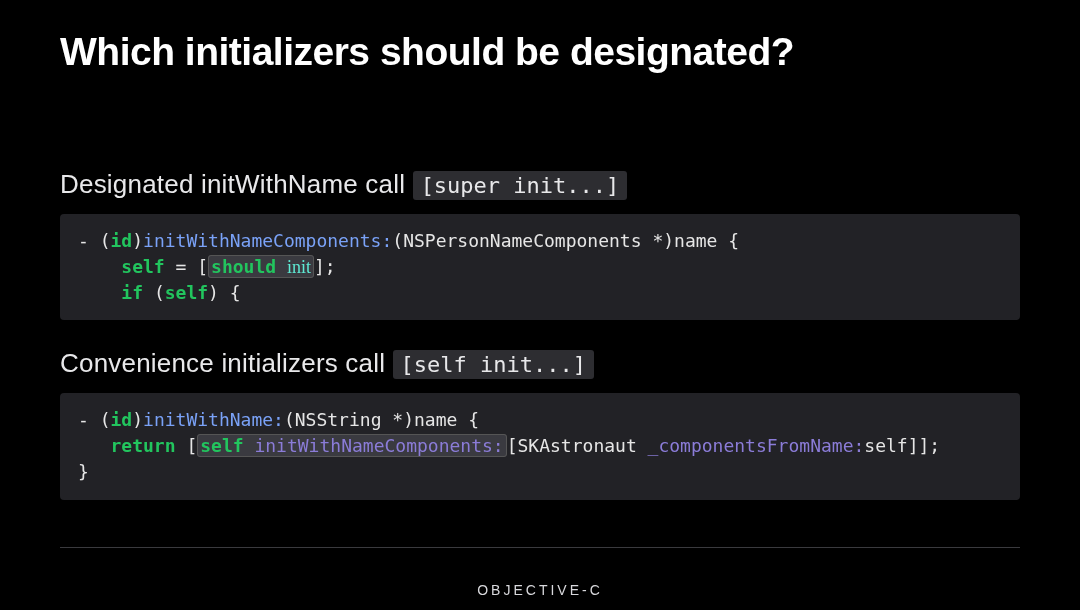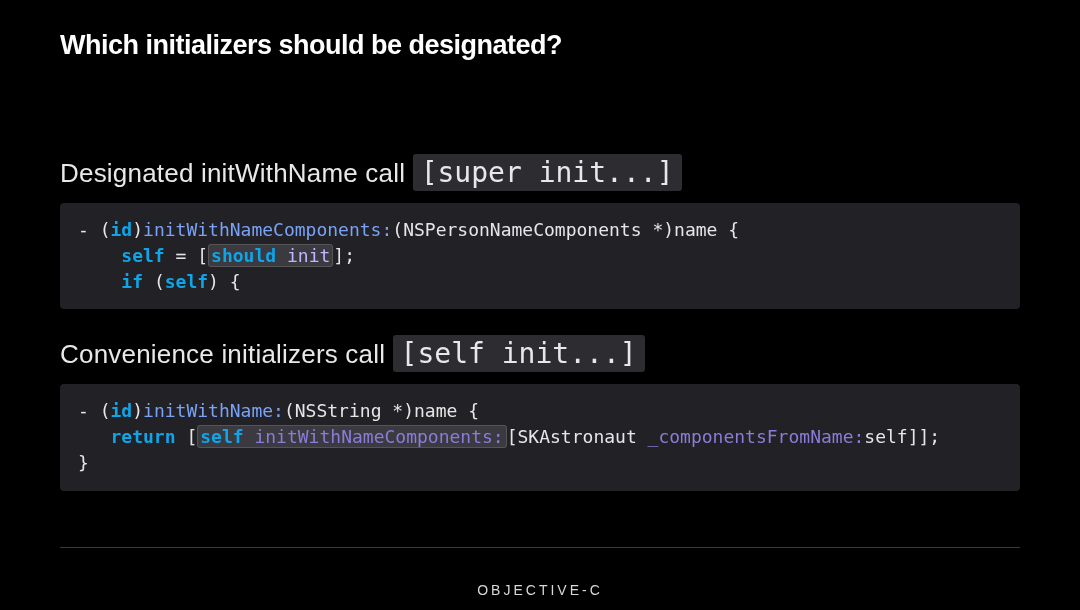--- a/index.html
+++ b/index.html
@@ -18,7 +18,7 @@
     position: relative;
   }
   h1.title {
-    font-size: 27px;
+    font-size: 39px;
     font-weight: 700;
     letter-spacing: -0.5px;
     margin-bottom: 95px;

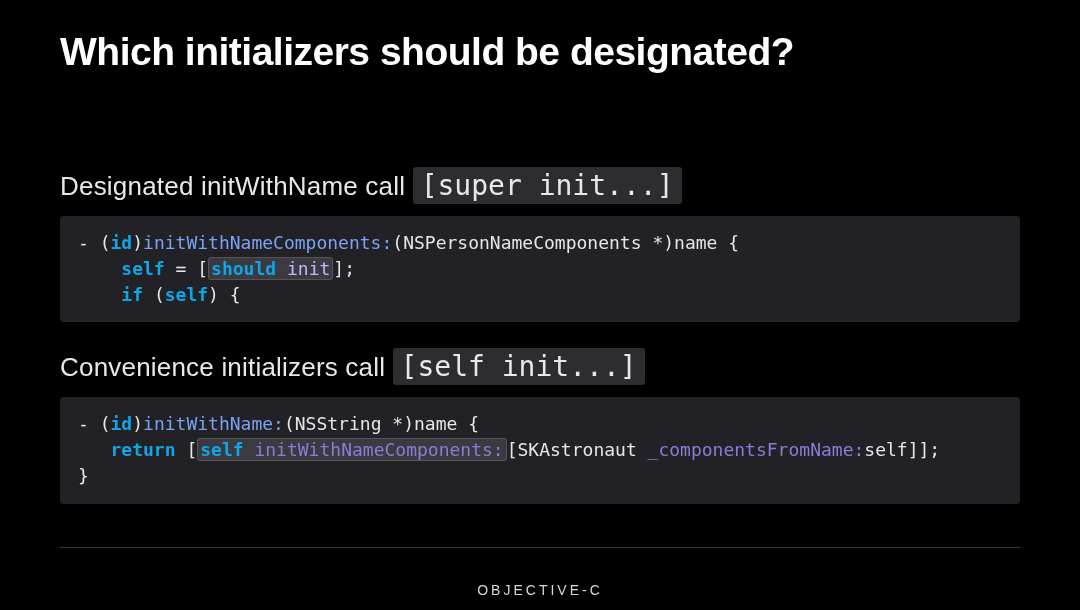--- a/index.html
+++ b/index.html
@@ -35,7 +35,7 @@
     background: #2d2d31;
     padding: 2px 8px;
     border-radius: 3px;
-    font-size: 28px;
+    font-size: 22px;
     letter-spacing: 0;
   }
   .code-block {

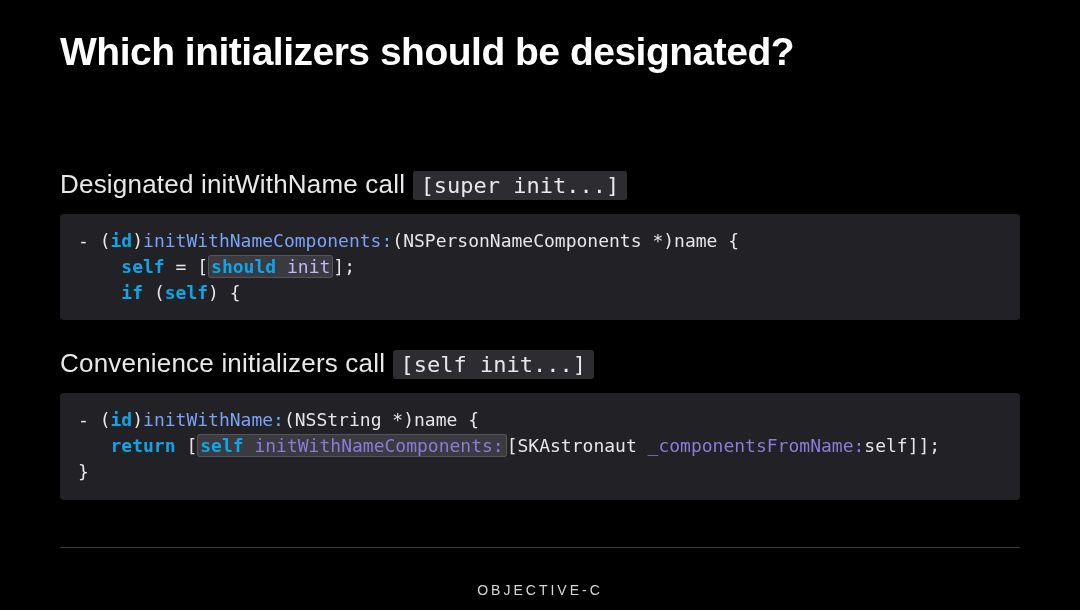--- a/index.html
+++ b/index.html
@@ -50,7 +50,7 @@
     margin-bottom: 28px;
     overflow: hidden;
   }
-  .tok-kw     { color: #0ea5e9; font-weight: 600; }   
+  .tok-kw     { color: #22c55e; font-weight: 600; }   
   .tok-fn     { color: #7aa2f7; }                     
   .tok-fn2    { color: #8b7cd8; }                     
   .tok-type   { color: #c4b5fd; }                     

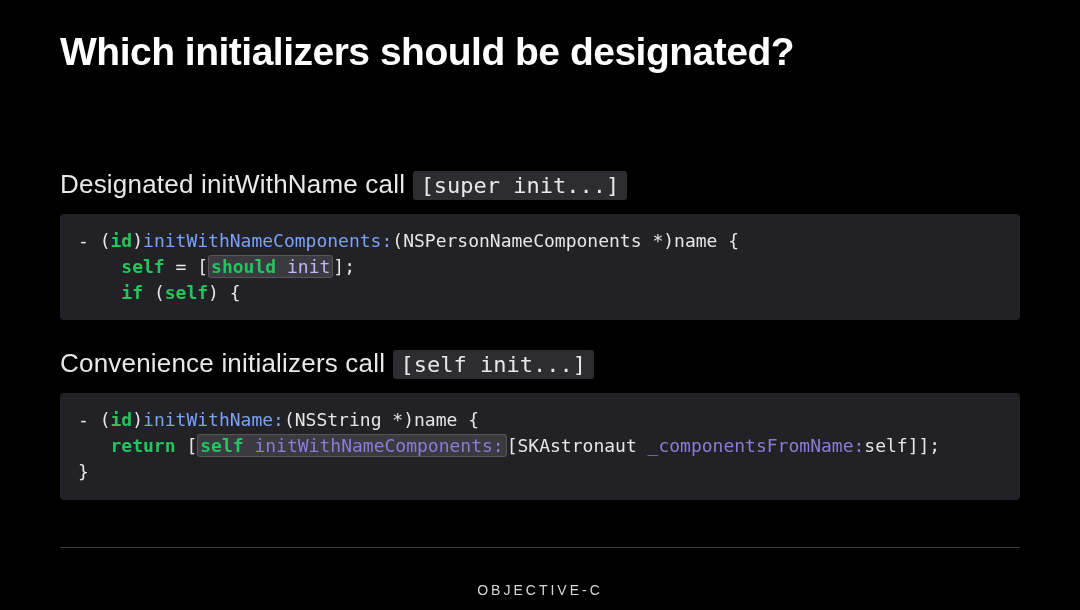--- a/index.html
+++ b/index.html
@@ -53,7 +53,7 @@
   .tok-kw     { color: #22c55e; font-weight: 600; }   
   .tok-fn     { color: #7aa2f7; }                     
   .tok-fn2    { color: #8b7cd8; }                     
-  .tok-type   { color: #c4b5fd; }                     
+  .tok-type   { color: #5eead4; font-family: Liberation Serif, serif; }                     
   .tok-hl     { background: #3a3a40; border:1px solid #555; padding:0 2px; border-radius:3px; }
   .footer-rule {
     position: absolute;

